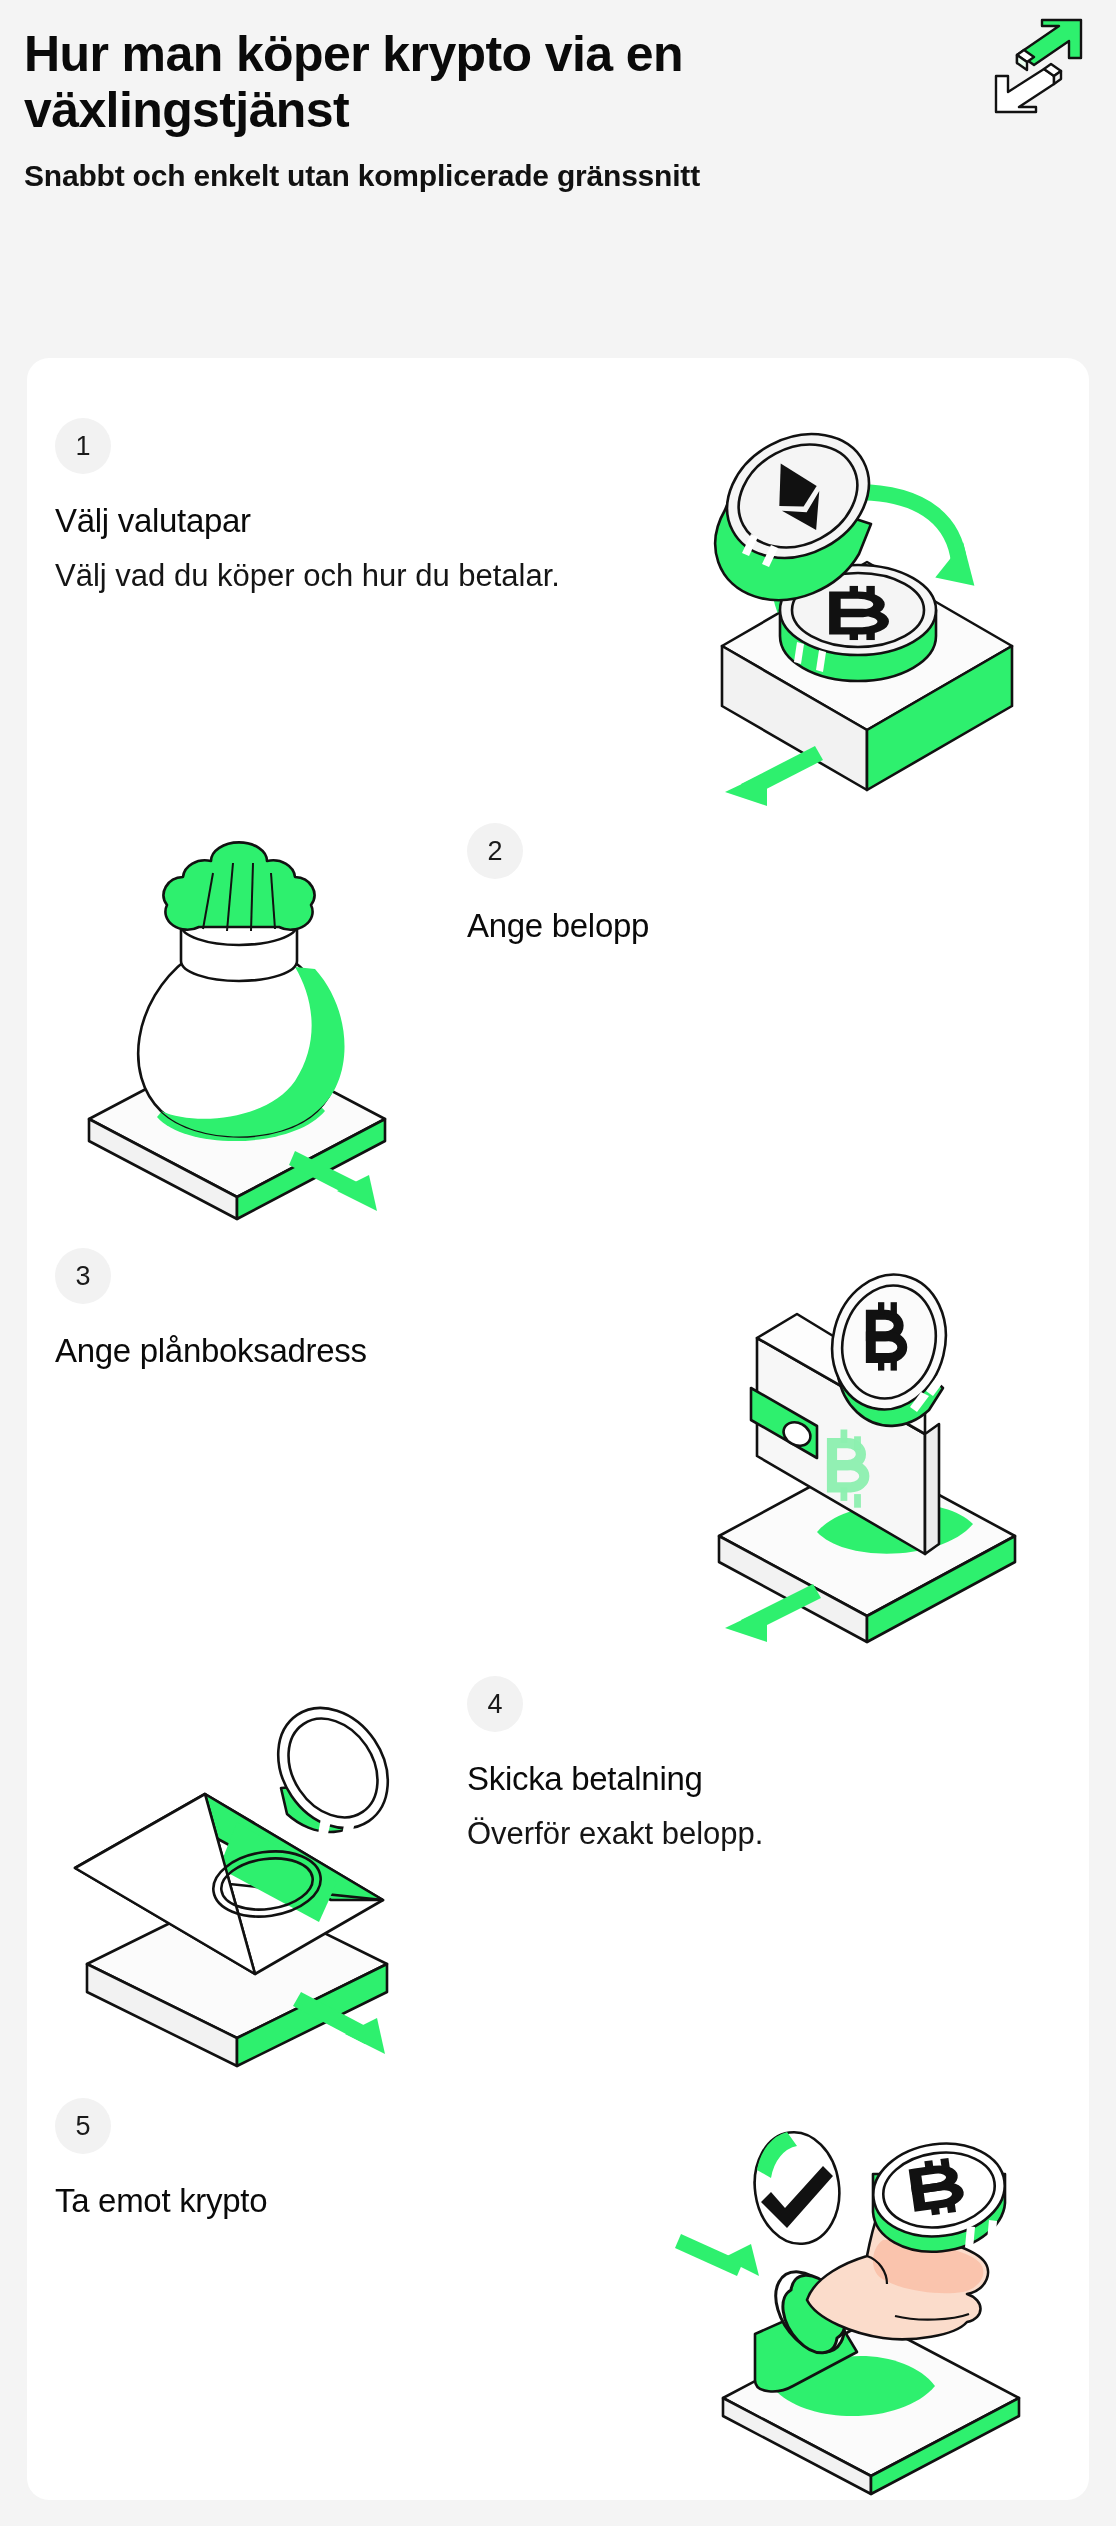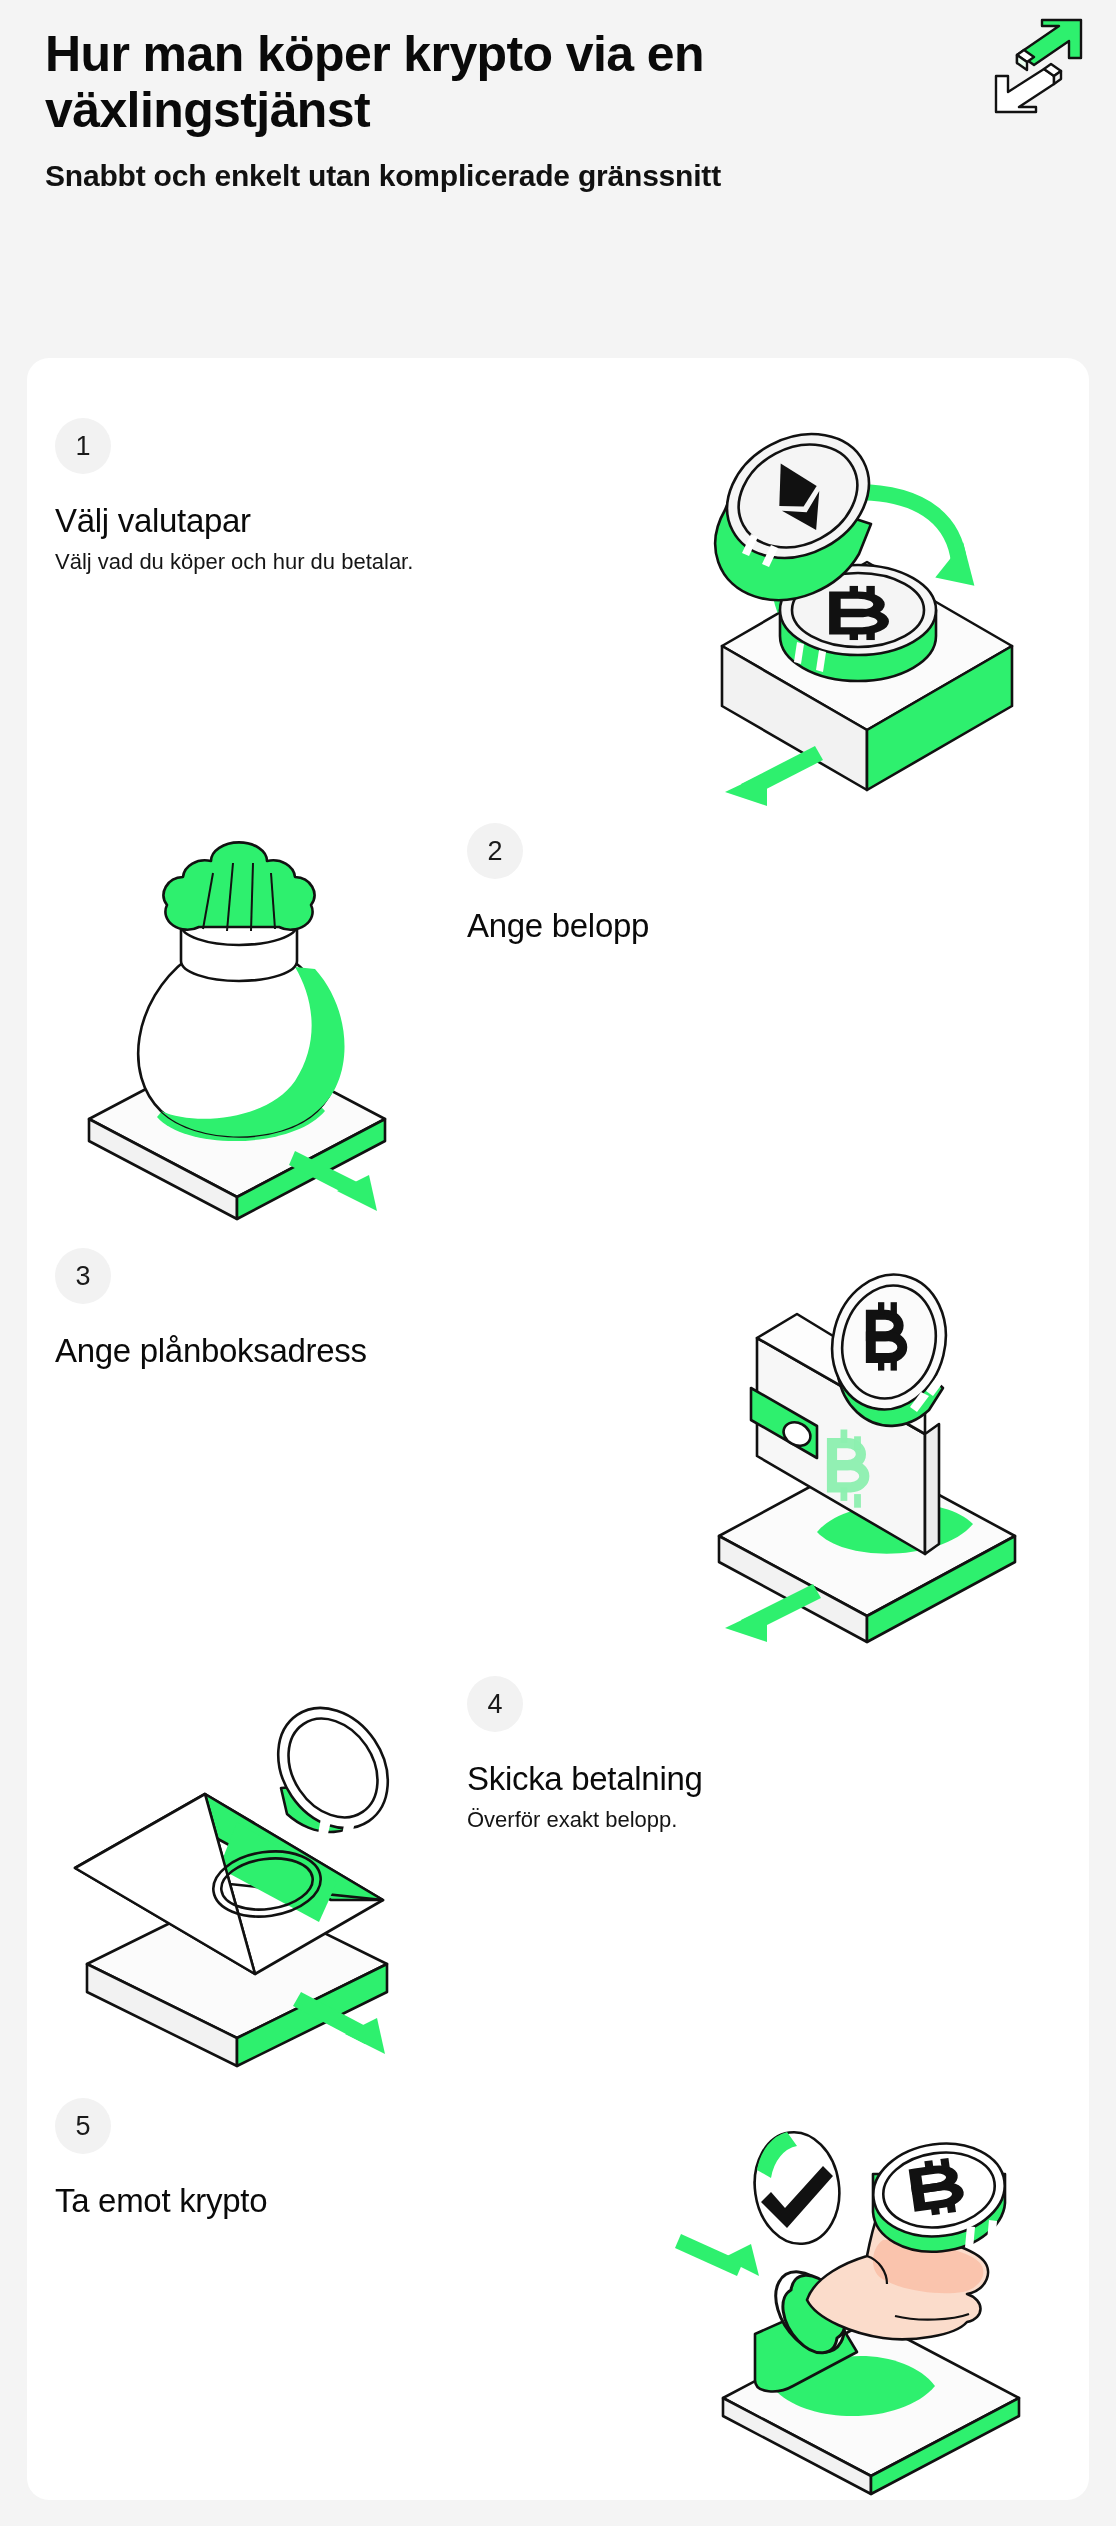--- a/index.html
+++ b/index.html
@@ -11,7 +11,7 @@
   body { width:1116px; min-height:2526px; position:relative; overflow:hidden; }
 
   
-  .header { padding:26px 28px 0 45px; position:relative; }
+  .header { padding:26px 28px 0 24px; position:relative; }
   .header-title {
     font-size:50px;
     line-height:1.12;

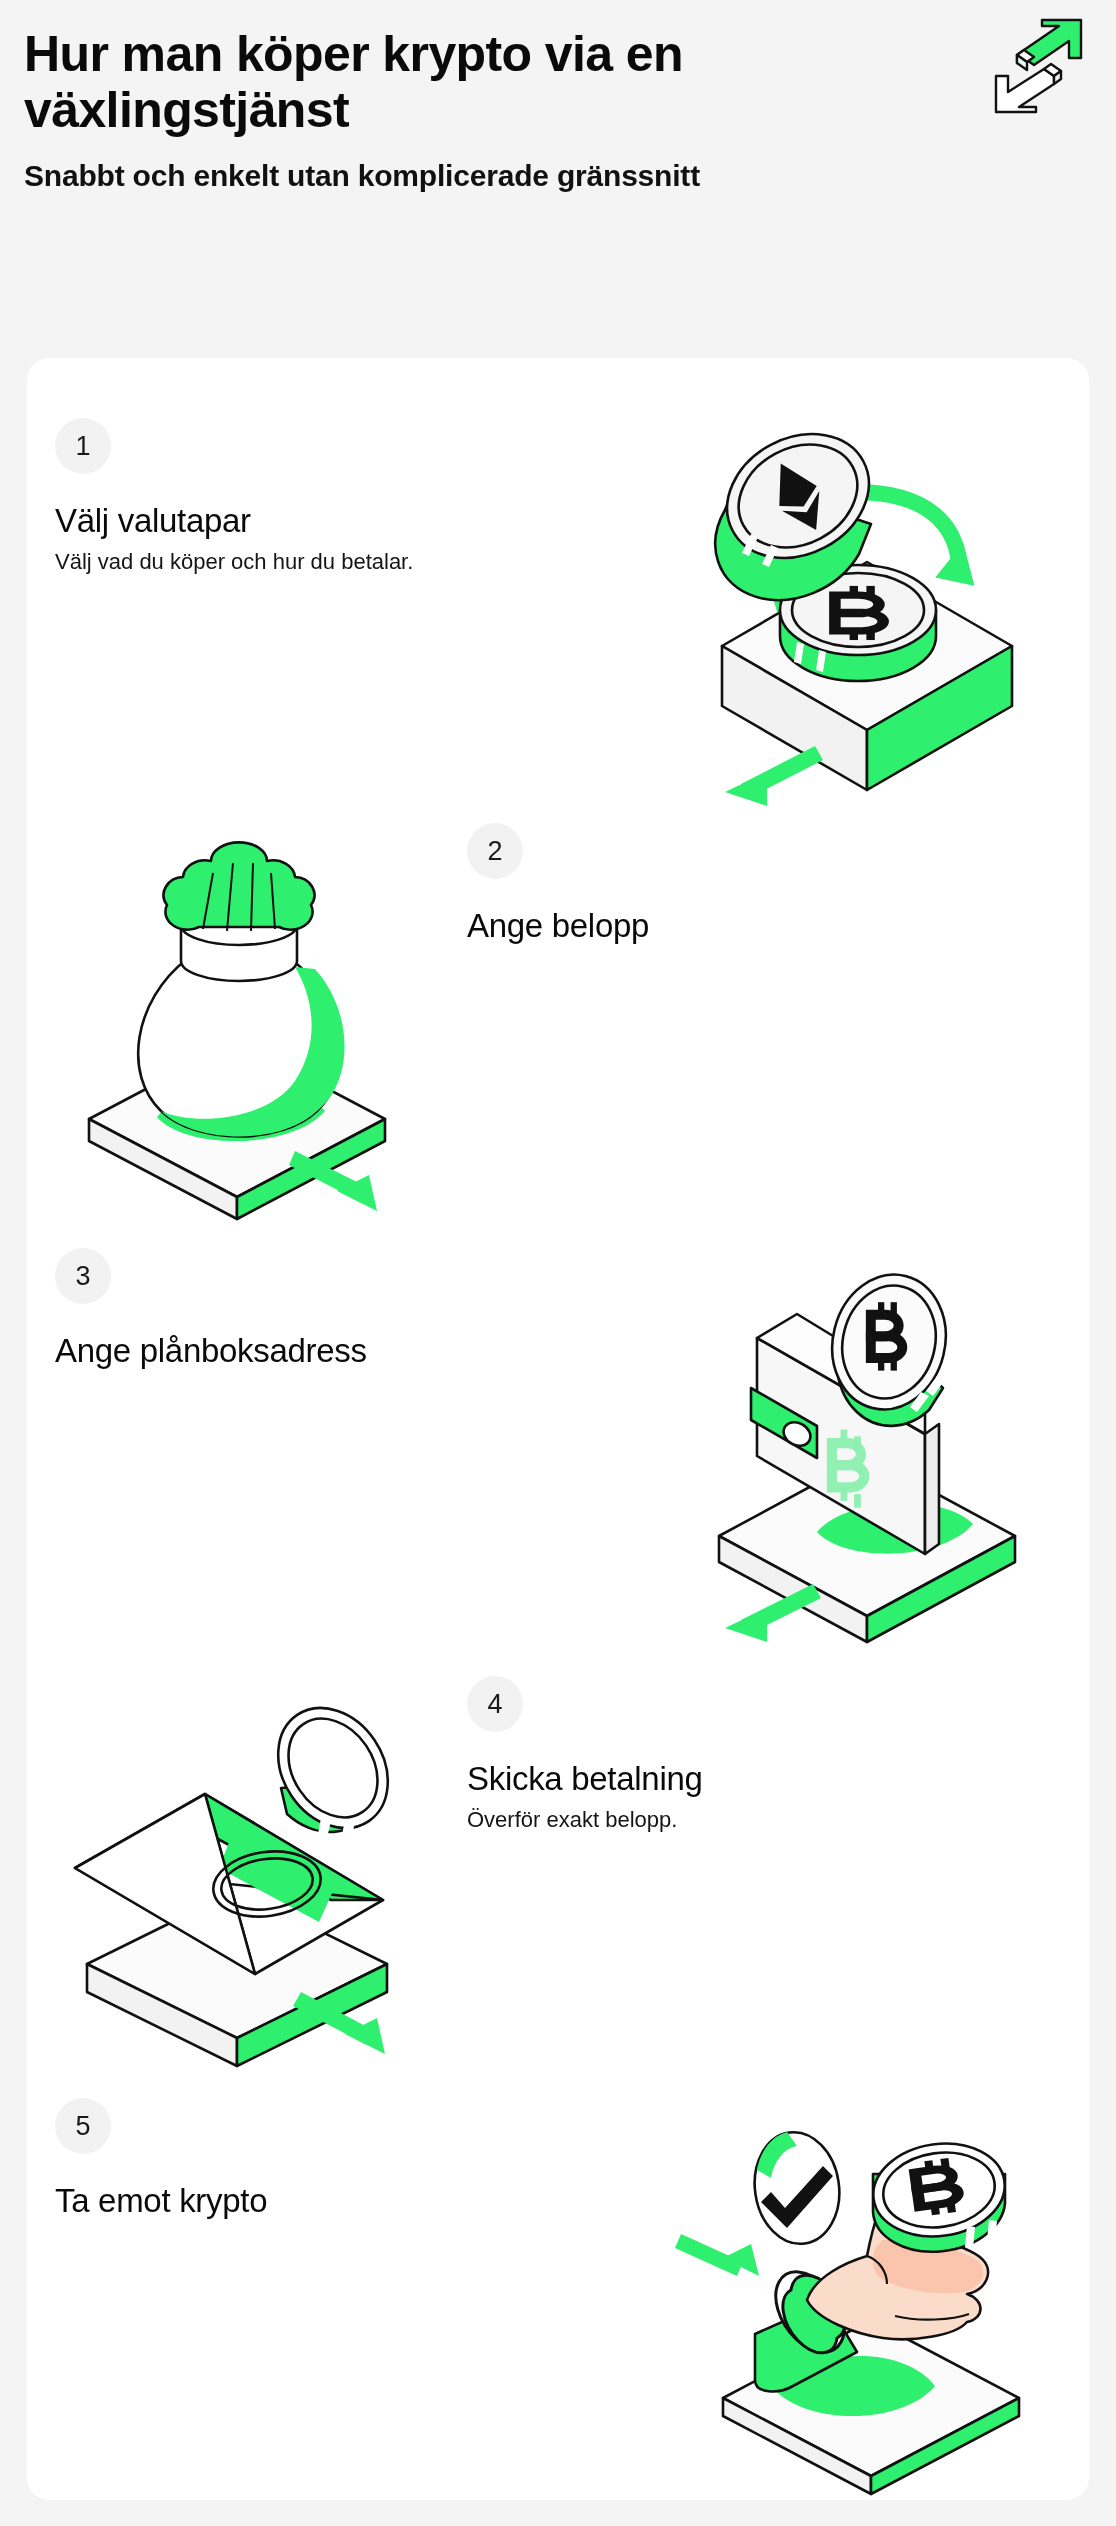--- a/index.html
+++ b/index.html
@@ -66,8 +66,8 @@
     letter-spacing:-0.3px; line-height:1.15;
   }
   .step-desc {
-    margin-top:7px;
-    font-size:22px; font-weight:400; color:#151515;
+    margin-top:15px;
+    font-size:31px; font-weight:400; color:#151515;
     line-height:1.38;
   }
 

